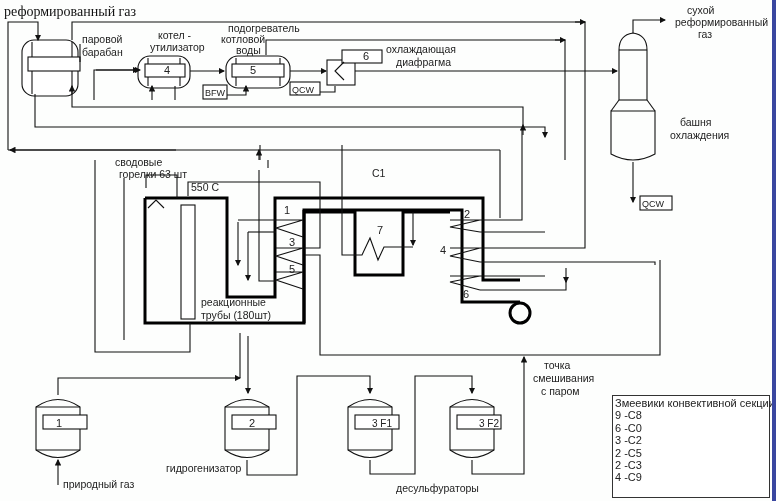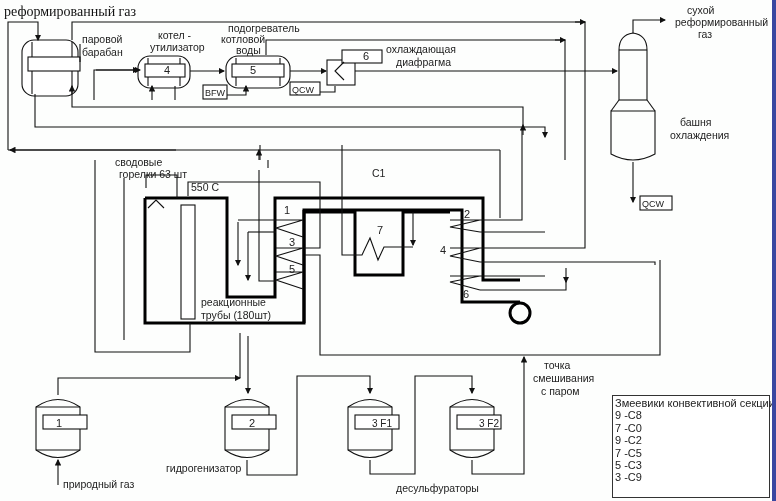--- a/index.html
+++ b/index.html
@@ -230,7 +230,7 @@
 <div class="legend">
   <div>Змеевики конвективной секции:</div>
   <div>9 -C8</div>
-  <div>7 -C0</div>
+  <div>6 -C0</div>
   <div>9 -C2</div>
   <div>7 -C5</div>
   <div>5 -C3</div>

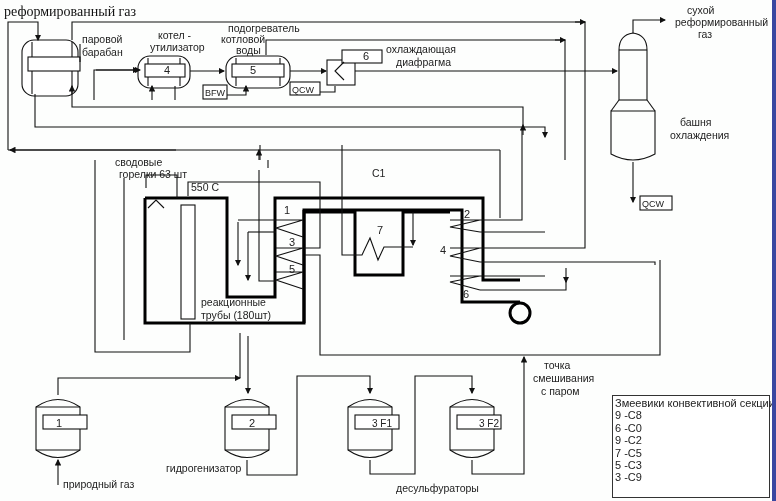--- a/index.html
+++ b/index.html
@@ -231,7 +231,7 @@
   <div>Змеевики конвективной секции:</div>
   <div>9 -C8</div>
   <div>6 -C0</div>
-  <div>9 -C2</div>
+  <div>3 -C2</div>
   <div>7 -C5</div>
   <div>5 -C3</div>
   <div>3 -C9</div>

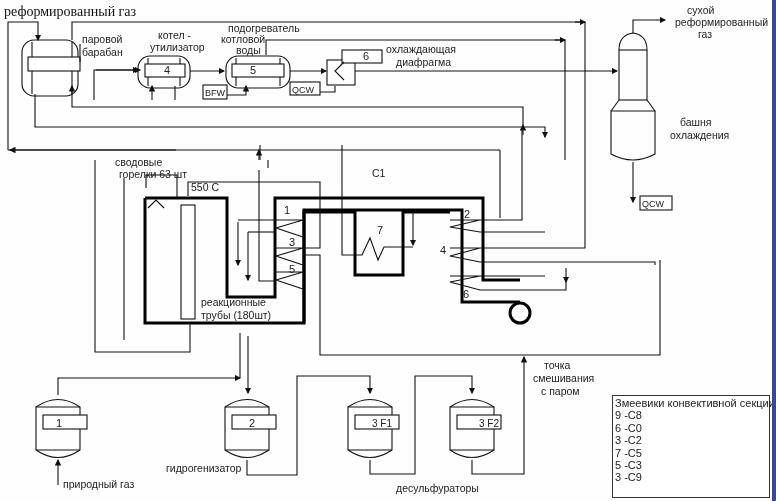--- a/index.html
+++ b/index.html
@@ -232,7 +232,7 @@
   <div>9 -C8</div>
   <div>6 -C0</div>
   <div>3 -C2</div>
-  <div>7 -C5</div>
+  <div>2 -C5</div>
   <div>5 -C3</div>
   <div>3 -C9</div>
 </div>

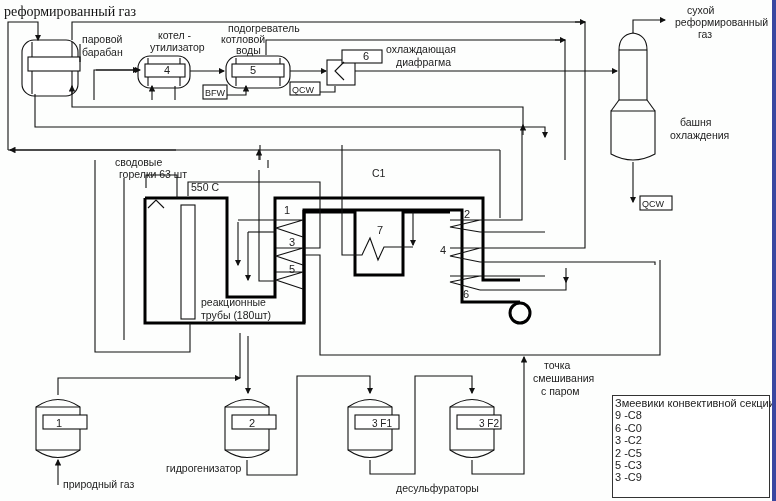--- a/index.html
+++ b/index.html
@@ -233,7 +233,7 @@
   <div>6 -C0</div>
   <div>3 -C2</div>
   <div>2 -C5</div>
-  <div>5 -C3</div>
+  <div>2 -C3</div>
   <div>3 -C9</div>
 </div>
 </div>

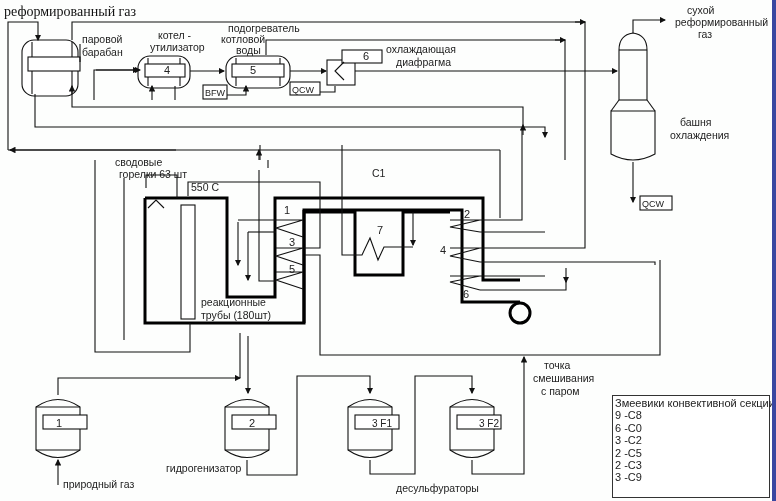--- a/index.html
+++ b/index.html
@@ -234,7 +234,7 @@
   <div>3 -C2</div>
   <div>2 -C5</div>
   <div>2 -C3</div>
-  <div>3 -C9</div>
+  <div>4 -C9</div>
 </div>
 </div>
 <div id="right-border"></div>

